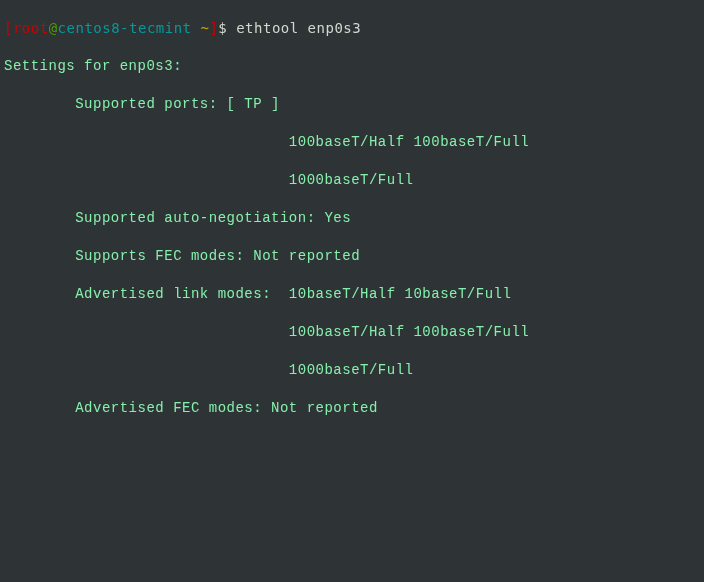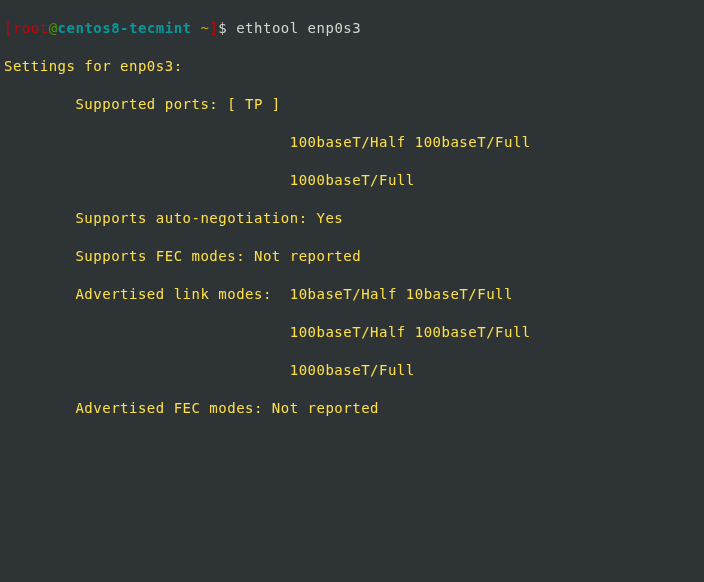--- a/index.html
+++ b/index.html
@@ -22,7 +22,7 @@
   .prompt-bracket { color: #cc0000; }
   .prompt-user    { color: #cc0000; text-align: right; }
   .prompt-at      { color: #4e9a06; }
-  .prompt-host    { color: #06989a; font-weight: bold; }
+  .prompt-host    { color: #06989a; }
   .prompt-path    { color: #c4a000; }
   .command        { color: #d3d7cf; }
   .output         { color: #fde047; }

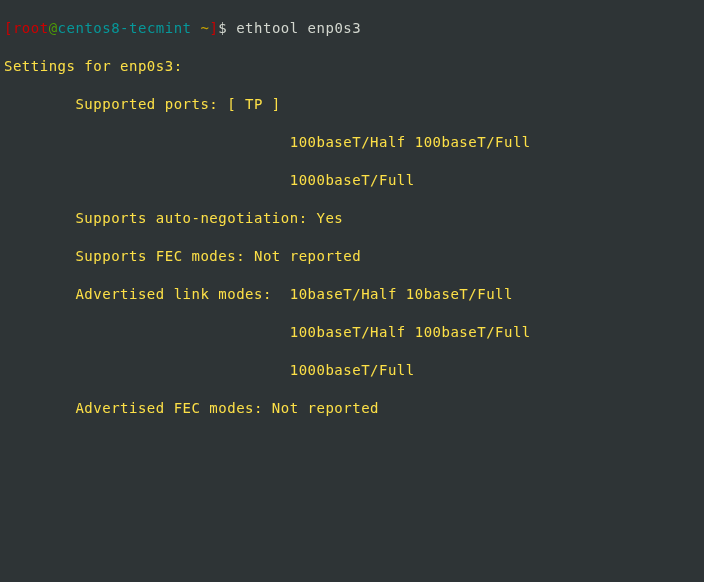--- a/index.html
+++ b/index.html
@@ -25,7 +25,7 @@
   .prompt-host    { color: #06989a; }
   .prompt-path    { color: #c4a000; }
   .command        { color: #d3d7cf; }
-  .output         { color: #fde047; }
+  .output         { color: #86efac; font-family: Liberation Mono, monospace; }
   .line { display: block; }
 </style>
 </head>

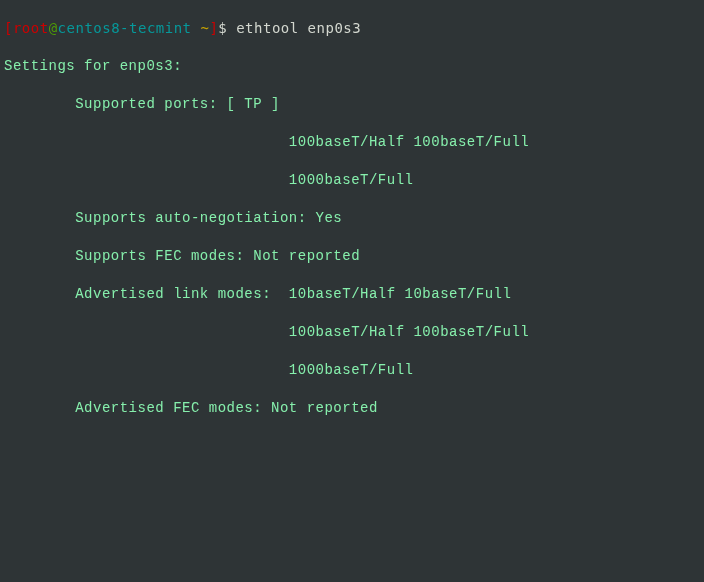--- a/index.html
+++ b/index.html
@@ -37,7 +37,7 @@
 <span class="line output">        Supported ports: [ TP ]</span>
 <span class="line output">                                100baseT/Half 100baseT/Full</span>
 <span class="line output">                                1000baseT/Full</span>
-<span class="line output">        Supports auto-negotiation: Yes</span>
+<span class="line output">        Supported auto-negotiation: Yes</span>
 <span class="line output">        Supports FEC modes: Not reported</span>
 <span class="line output">        Advertised link modes:  10baseT/Half 10baseT/Full</span>
 <span class="line output">                                100baseT/Half 100baseT/Full</span>

